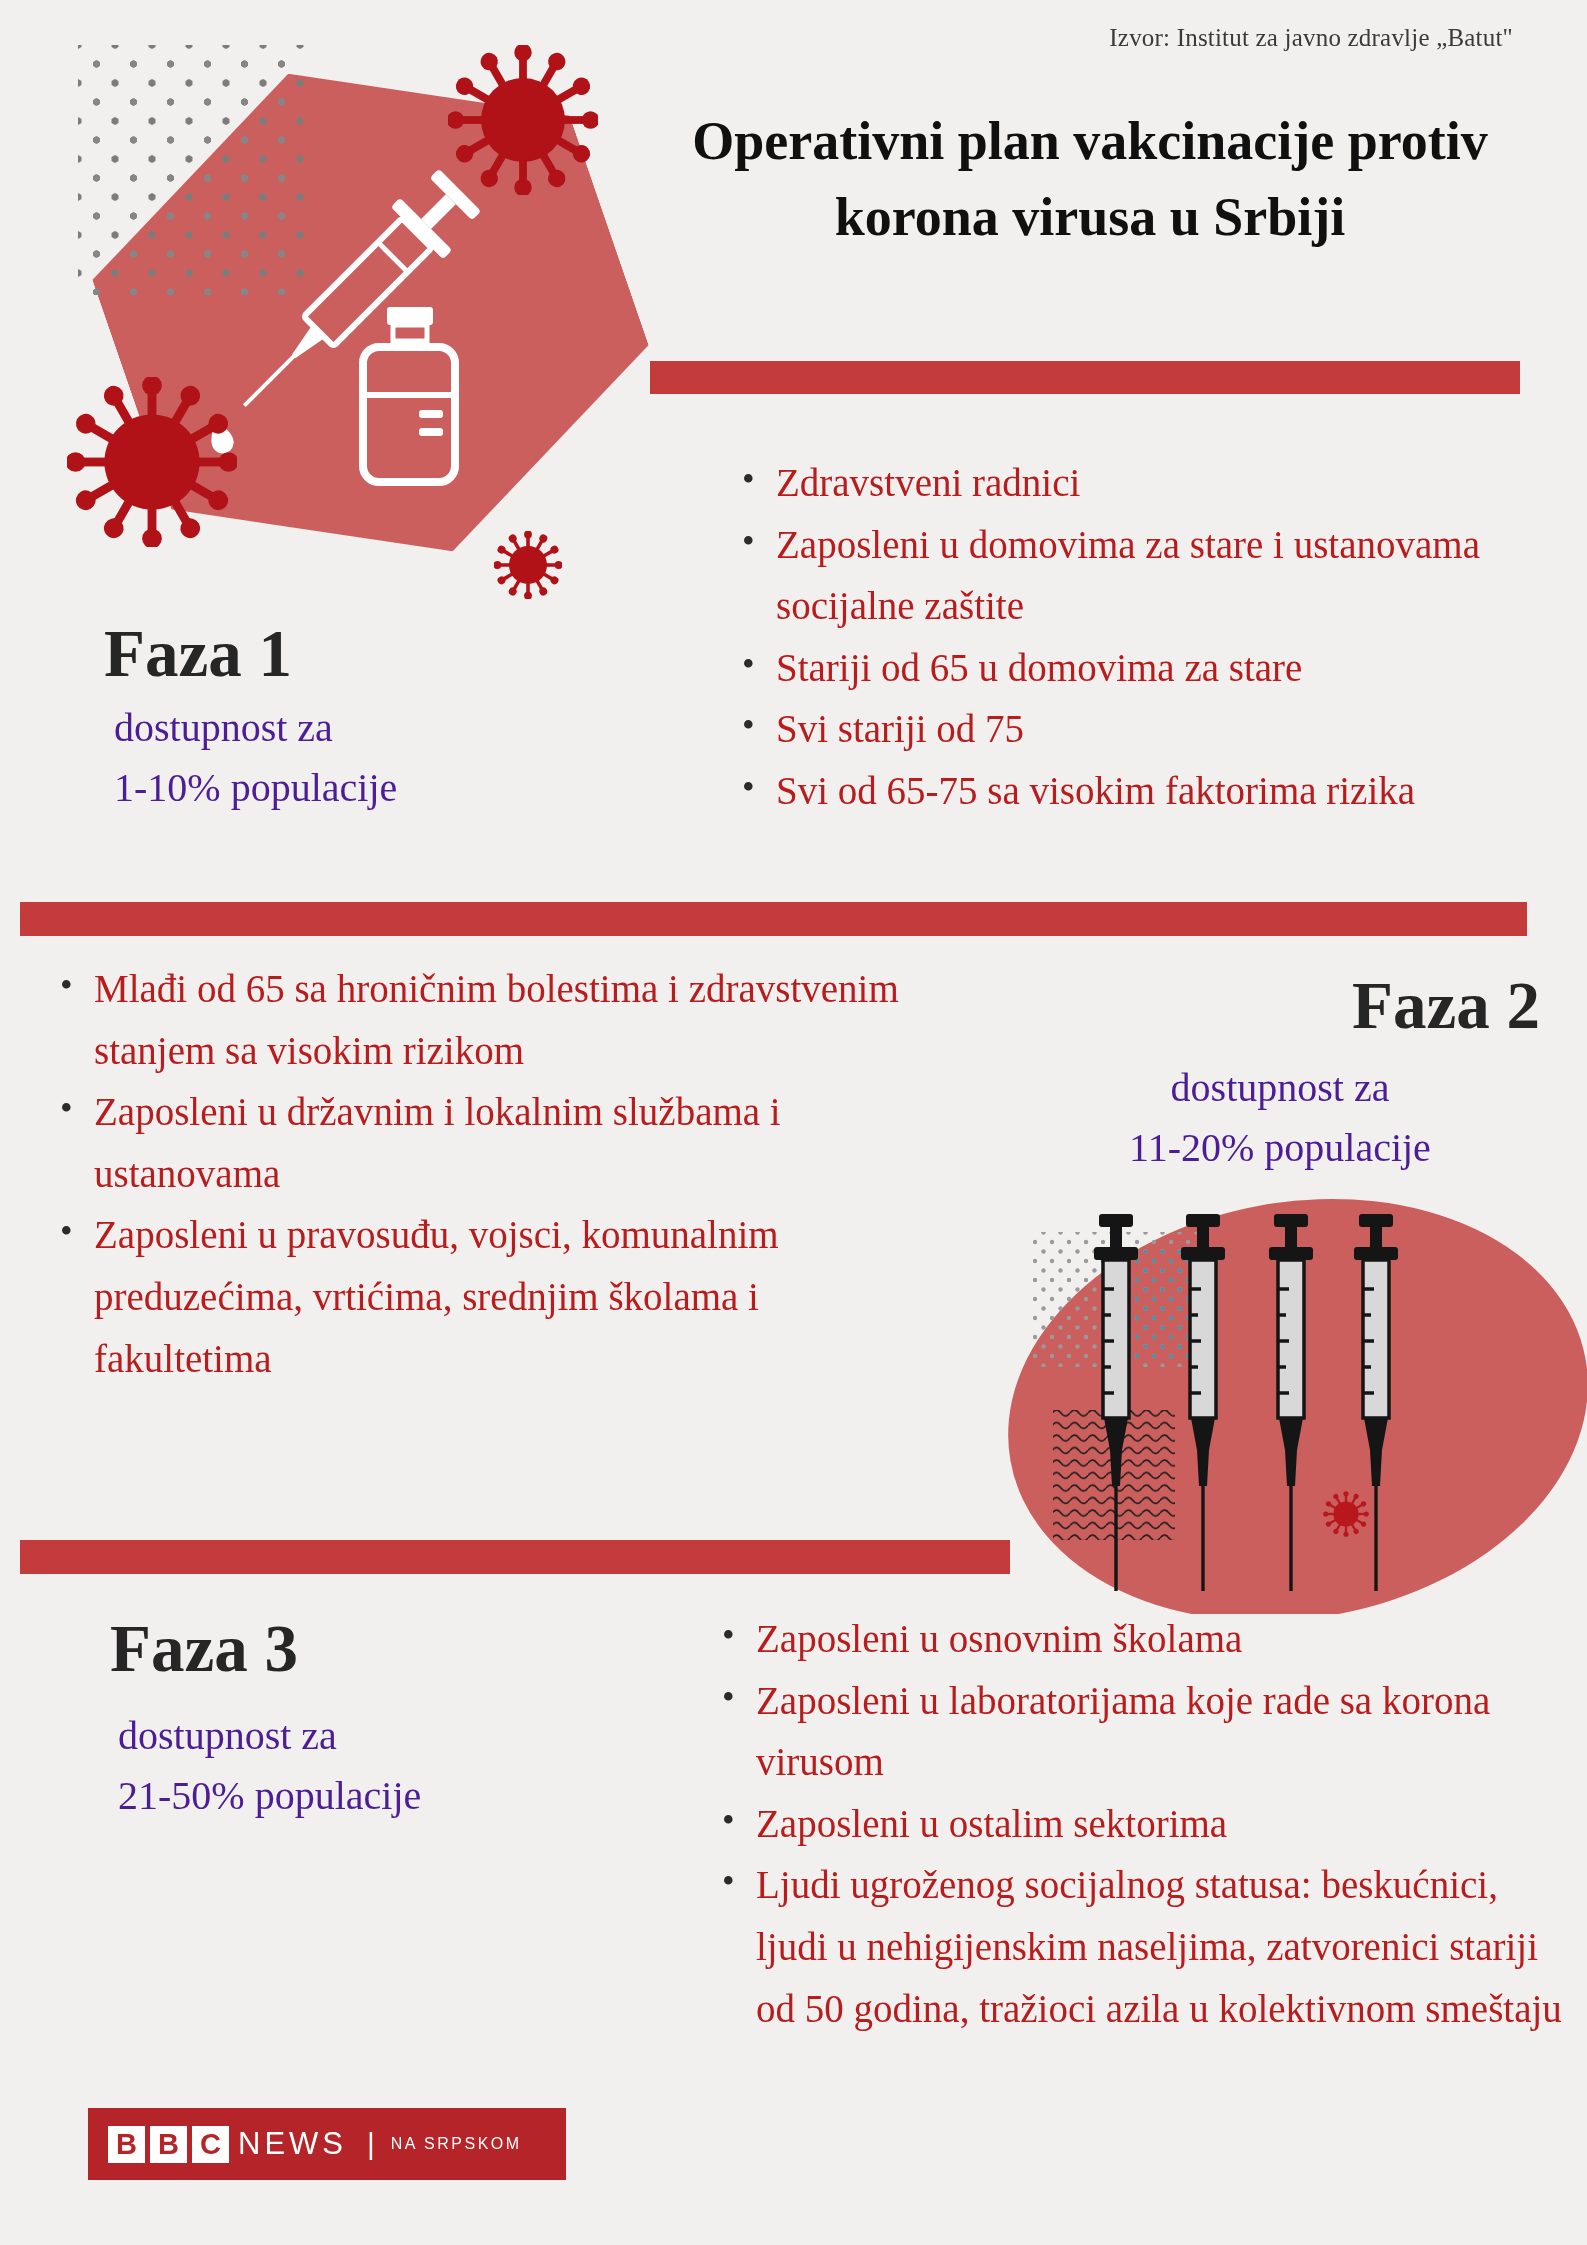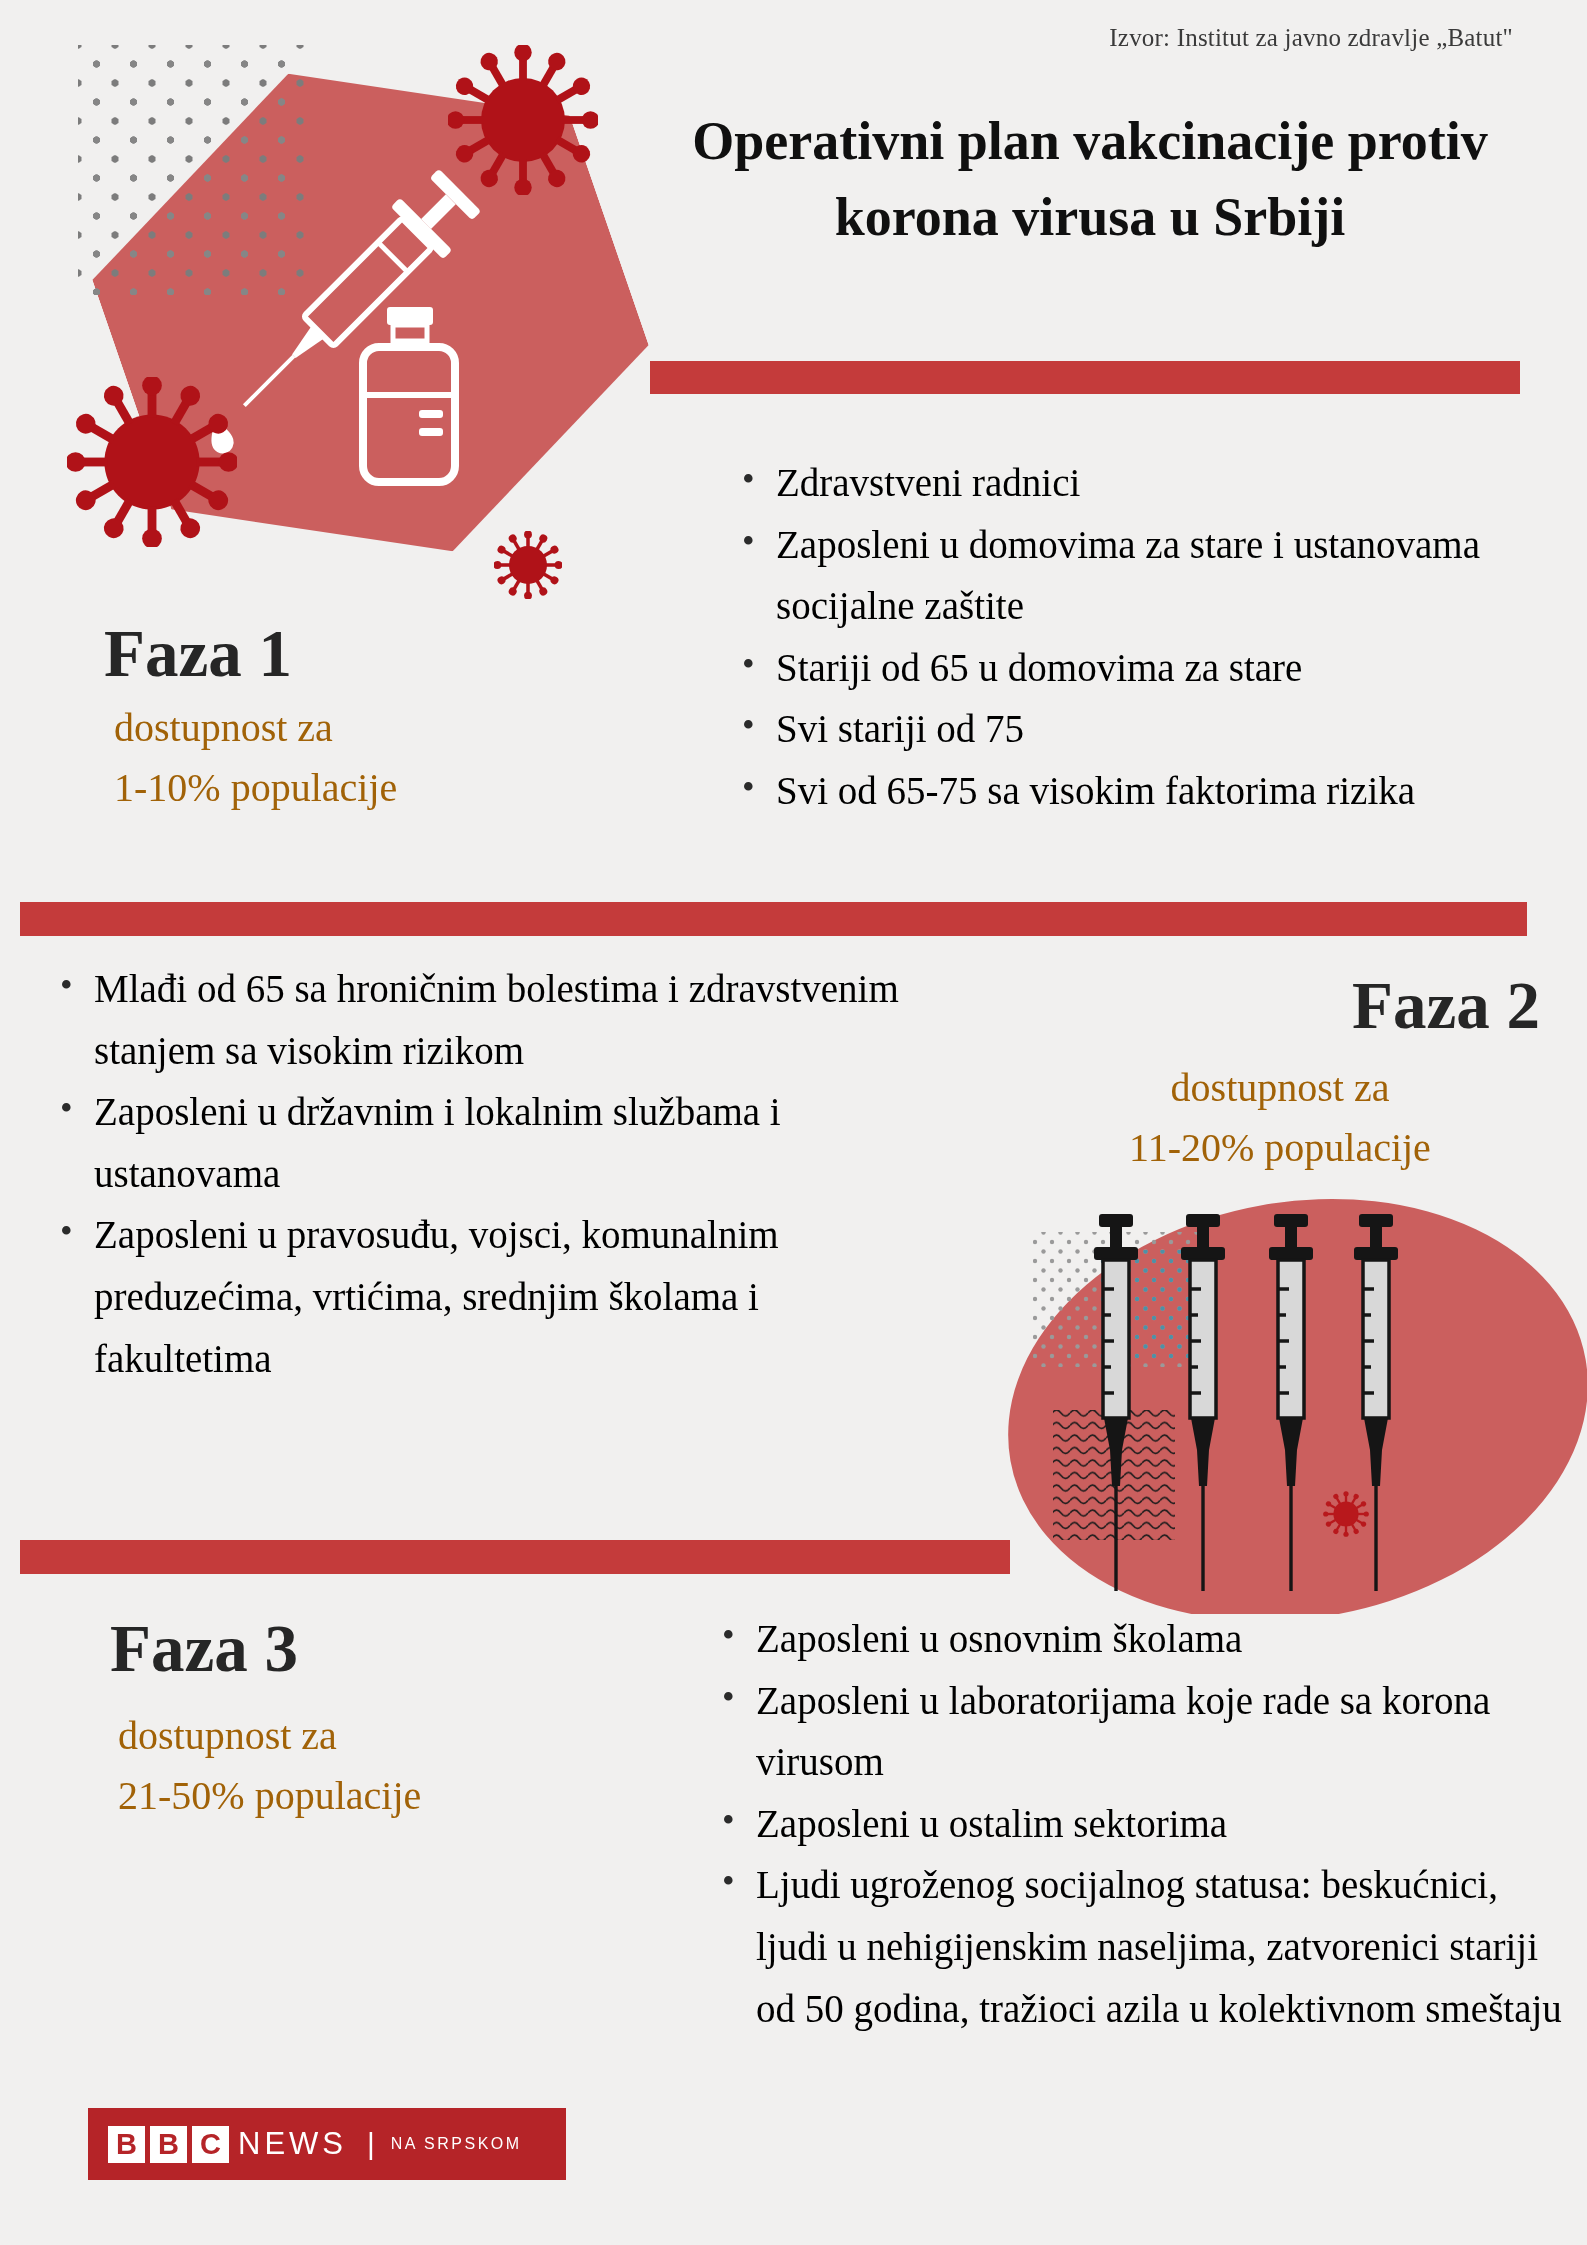--- a/index.html
+++ b/index.html
@@ -46,7 +46,7 @@
   .faza3-h{position:absolute;left:110px;top:1615px;}
   .faza3-sub{position:absolute;left:118px;top:1706px;}
   
-  ul.blist{margin:0;padding:0;list-style:none;font-size:39px;line-height:1.58;color:#000000;}
+  ul.blist{margin:0;padding:0;list-style:none;font-size:39px;line-height:1.58;color:#b91c1c;}
   ul.blist li{position:relative;padding-left:34px;}
   ul.blist li::before{content:"•";position:absolute;left:0;top:-1px;font-size:36px;color:#2b2b2b;}
   .faza1-list{position:absolute;left:742px;top:452px;width:810px;}

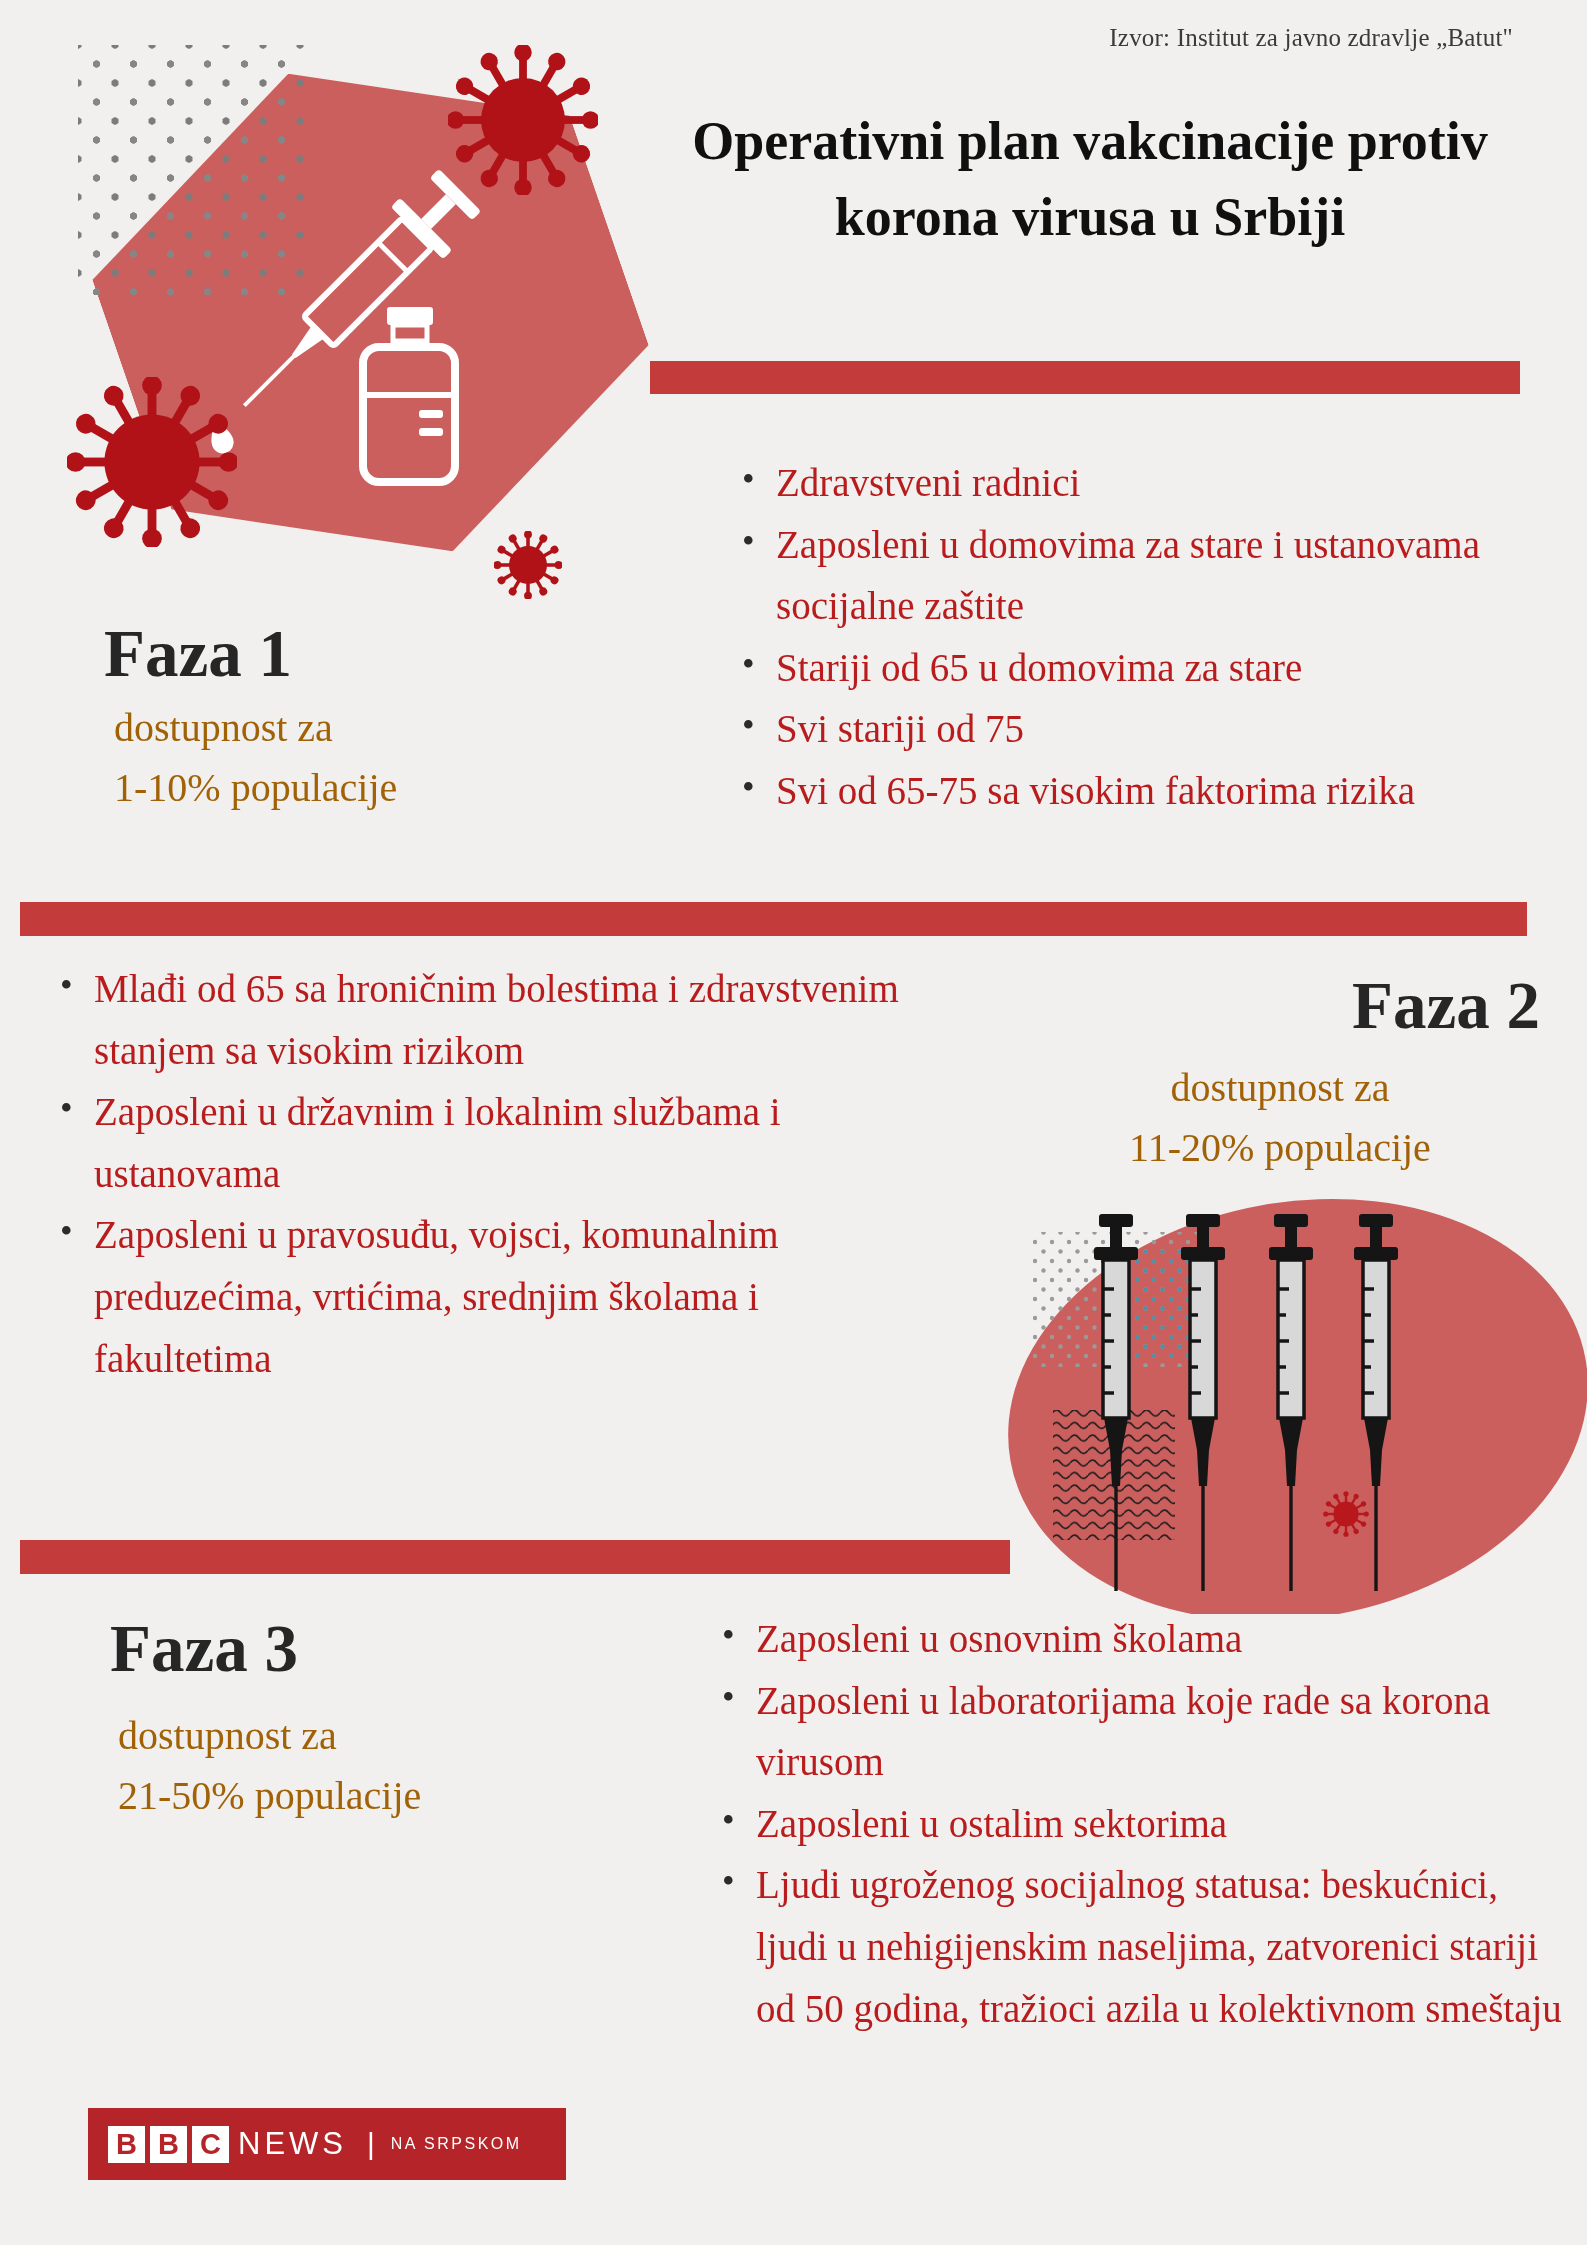--- a/index.html
+++ b/index.html
@@ -38,7 +38,7 @@
   .title-bar{position:absolute;left:650px;top:361px;width:870px;height:33px;background:var(--accent_red,#c43b3b);}
   
   .phase-h{font-weight:700;font-size:67px;color:#262626;line-height:1;}
-  .phase-sub{font-size:40px;color:#a16207;line-height:1.5;}
+  .phase-sub{font-size:40px;color:#4c1d95;line-height:1.5;}
   .faza1-h{position:absolute;left:104px;top:620px;}
   .faza1-sub{position:absolute;left:114px;top:698px;}
   .faza2-h{position:absolute;left:1020px;top:972px;width:520px;text-align:right;}

